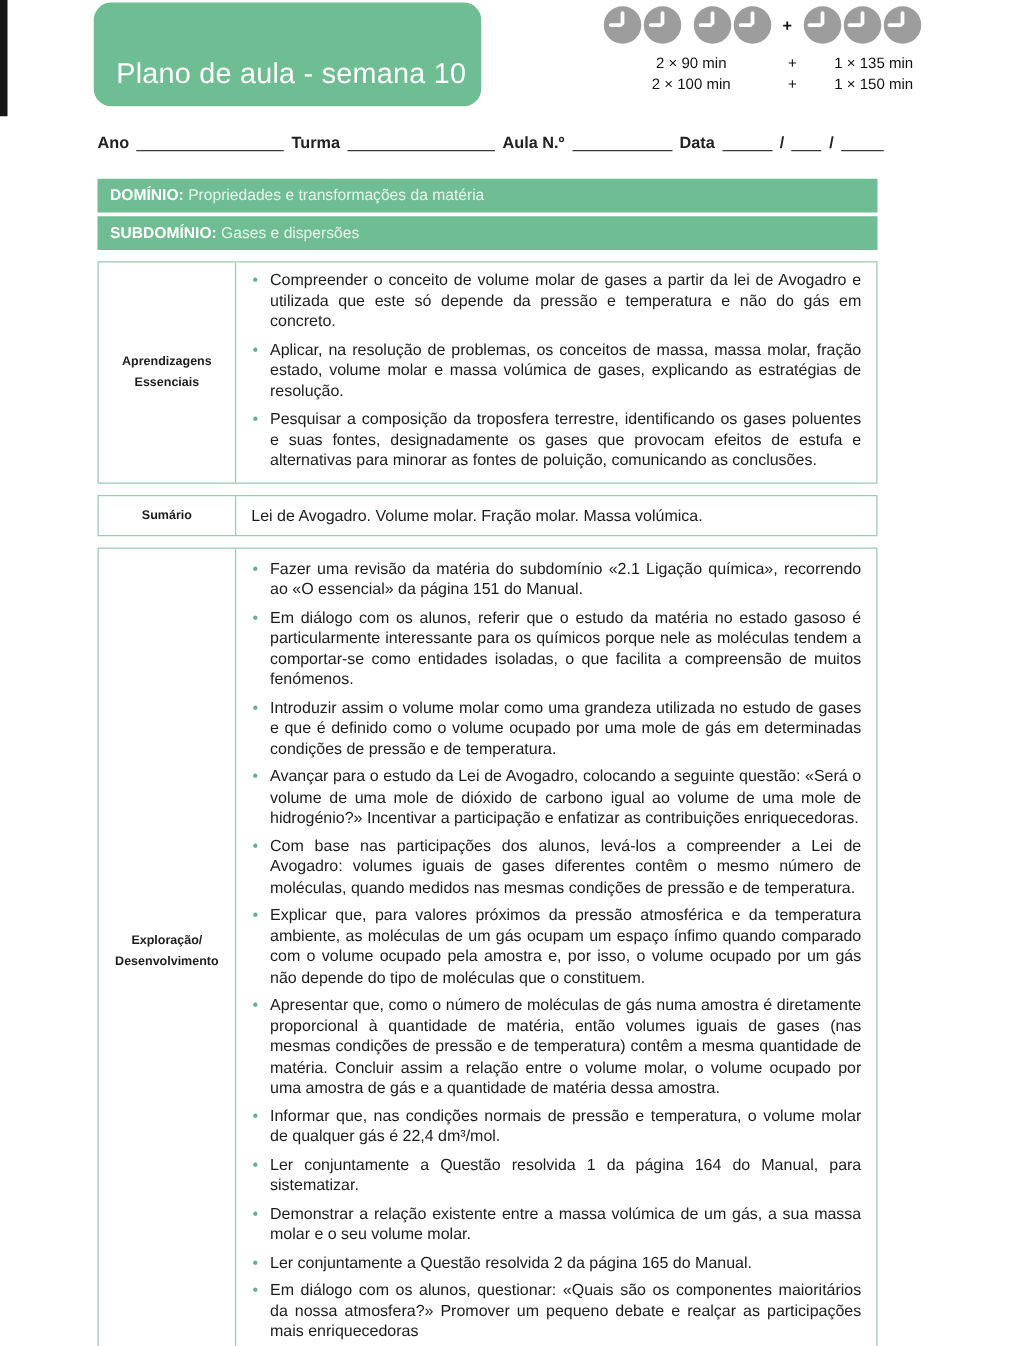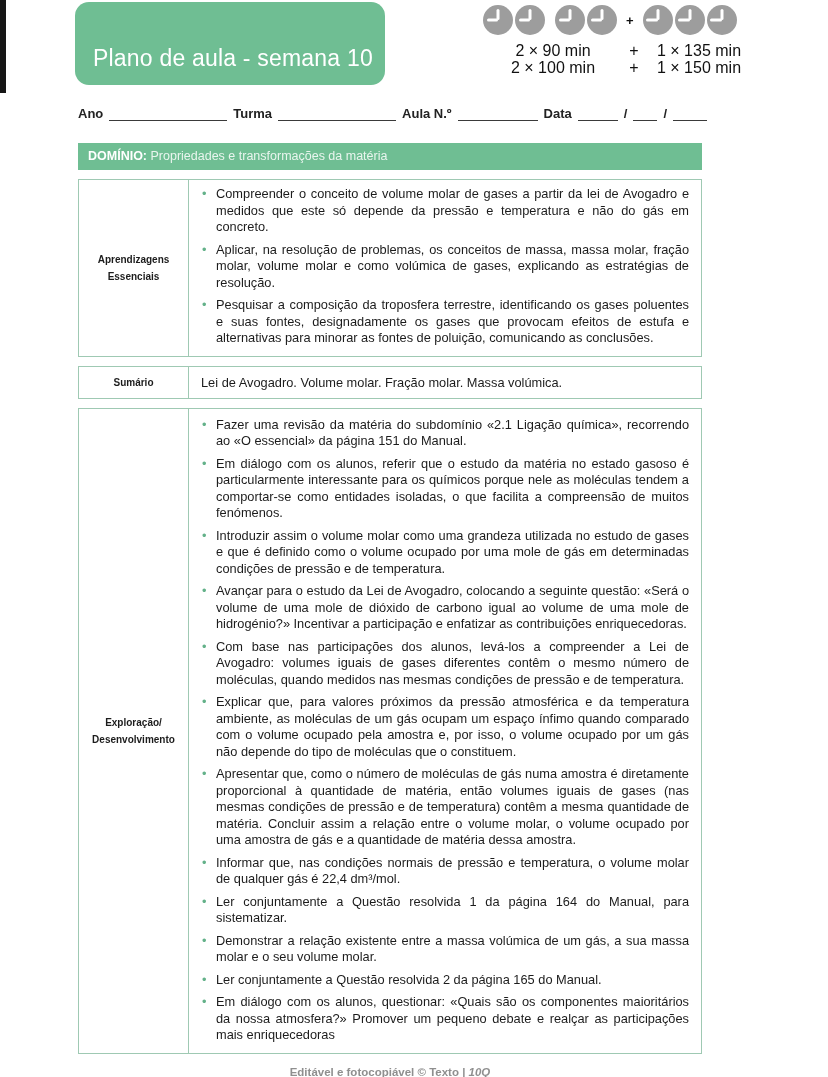--- a/index.html
+++ b/index.html
@@ -33,7 +33,7 @@
   .pair { display:flex; }
   .pair-gap { width:8px; flex:none; }
   .plus-mid { font-weight:700; font-size:13px; color:#111; margin:0 9px 0 7px; }
-  .dur-labels { display:grid; grid-template-columns:140px 22px 108px; font-size:16px; line-height:17px; text-align:center; color:#111; margin-top:6px; }
+  .dur-labels { display:grid; grid-template-columns:140px 22px 108px; font-size:12px; line-height:17px; text-align:center; color:#111; margin-top:6px; }
   .dur-labels span { display:block; }
 
   

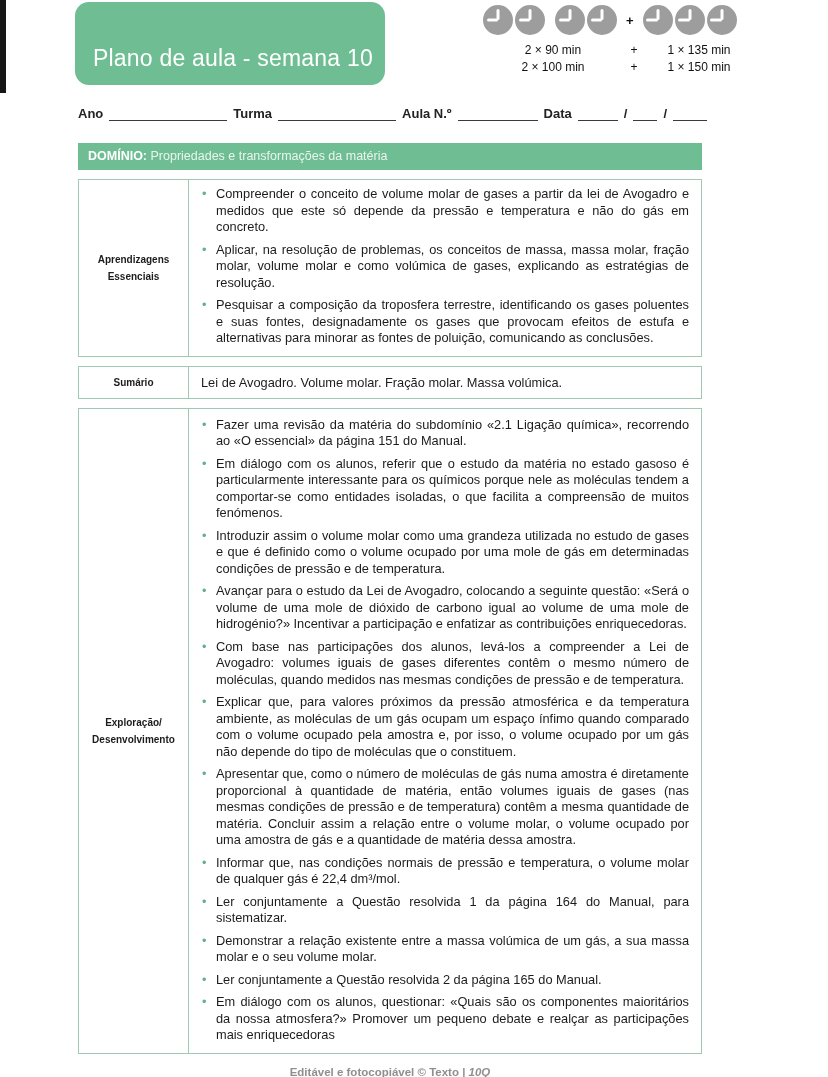--- a/index.html
+++ b/index.html
@@ -138,6 +138,9 @@
     <div class="banner">
       <b>DOMÍNIO:</b><span> Propriedades e transformações da matéria</span>
     </div>
+    <div class="banner">
+      <b>SUBDOMÍNIO:</b><span> Gases e dispersões</span>
+    </div>
 
     <div class="tbl">
       <div class="tbl-label">Aprendizagens Essenciais</div>

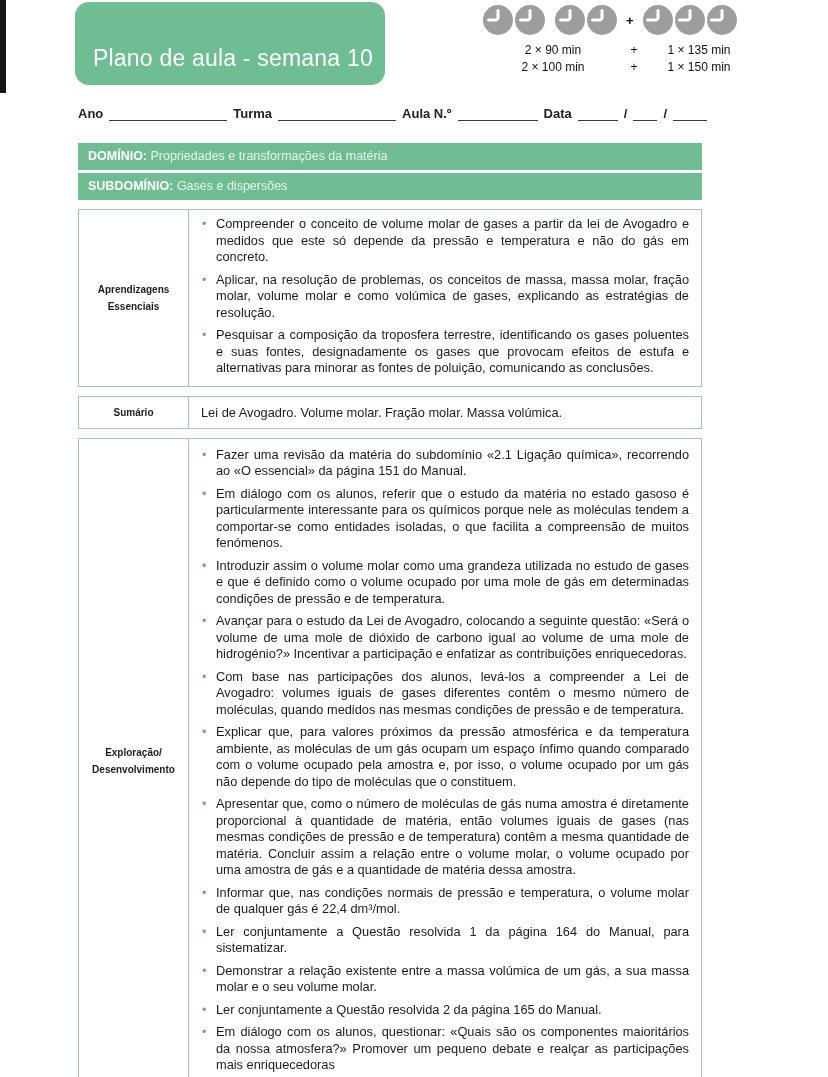--- a/index.html
+++ b/index.html
@@ -147,7 +147,7 @@
       <div class="tbl-content">
         <ul class="bullets">
 
-        <li><span class="dot">•</span><span class="bullet-text">Compreender o conceito de volume molar de gases a partir da lei de Avogadro e medidos que este só depende da pressão e temperatura e não do gás em concreto.</span></li>
+        <li><span class="dot">•</span><span class="bullet-text">Compreender o conceito de volume molar de gases a partir da lei de Avogadro e utilizada que este só depende da pressão e temperatura e não do gás em concreto.</span></li>
             <li><span class="dot">•</span><span class="bullet-text">Aplicar, na resolução de problemas, os conceitos de massa, massa molar, fração molar, volume molar e como volúmica de gases, explicando as estratégias de resolução.</span></li>
             <li><span class="dot">•</span><span class="bullet-text">Pesquisar a composição da troposfera terrestre, identificando os gases poluentes e suas fontes, designadamente os gases que provocam efeitos de estufa e alternativas para minorar as fontes de poluição, comunicando as conclusões.</span></li>
           </ul>

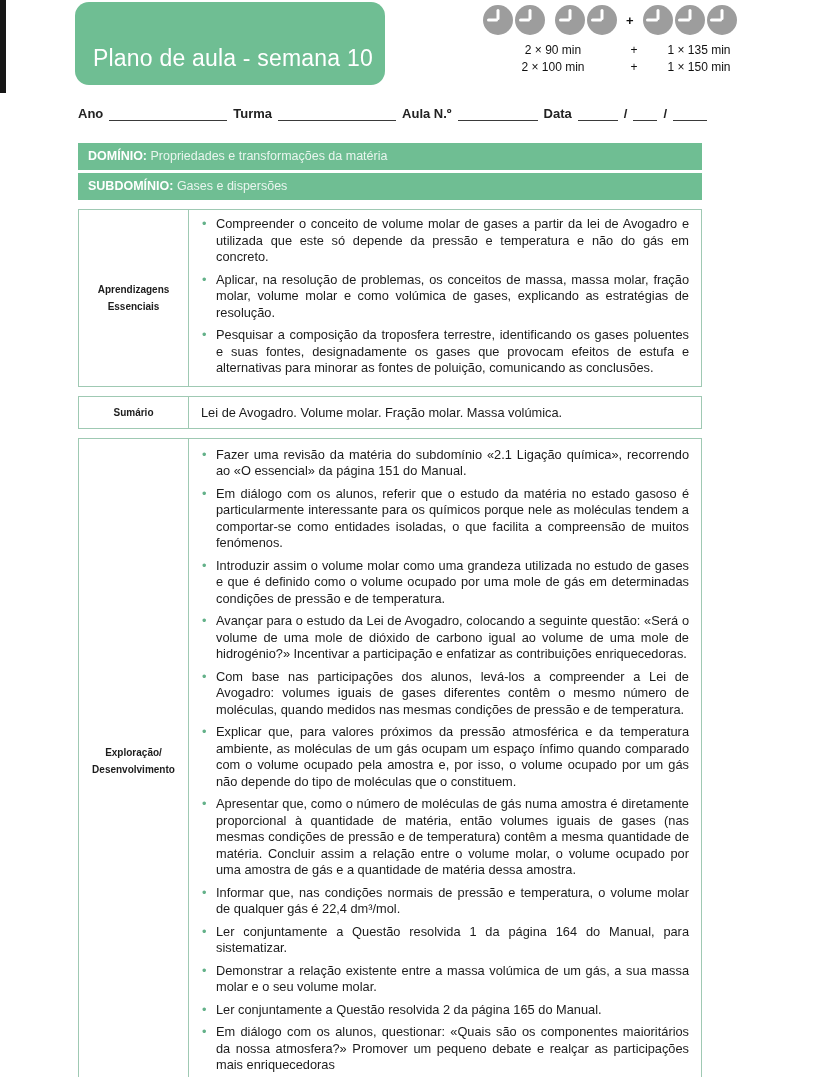--- a/index.html
+++ b/index.html
@@ -148,7 +148,7 @@
         <ul class="bullets">
 
         <li><span class="dot">•</span><span class="bullet-text">Compreender o conceito de volume molar de gases a partir da lei de Avogadro e utilizada que este só depende da pressão e temperatura e não do gás em concreto.</span></li>
-            <li><span class="dot">•</span><span class="bullet-text">Aplicar, na resolução de problemas, os conceitos de massa, massa molar, fração molar, volume molar e como volúmica de gases, explicando as estratégias de resolução.</span></li>
+            <li><span class="dot">•</span><span class="bullet-text">Aplicar, na resolução de problemas, os conceitos de massa, massa molar, fração estado, volume molar e massa volúmica de gases, explicando as estratégias de resolução.</span></li>
             <li><span class="dot">•</span><span class="bullet-text">Pesquisar a composição da troposfera terrestre, identificando os gases poluentes e suas fontes, designadamente os gases que provocam efeitos de estufa e alternativas para minorar as fontes de poluição, comunicando as conclusões.</span></li>
           </ul>
       </div>

